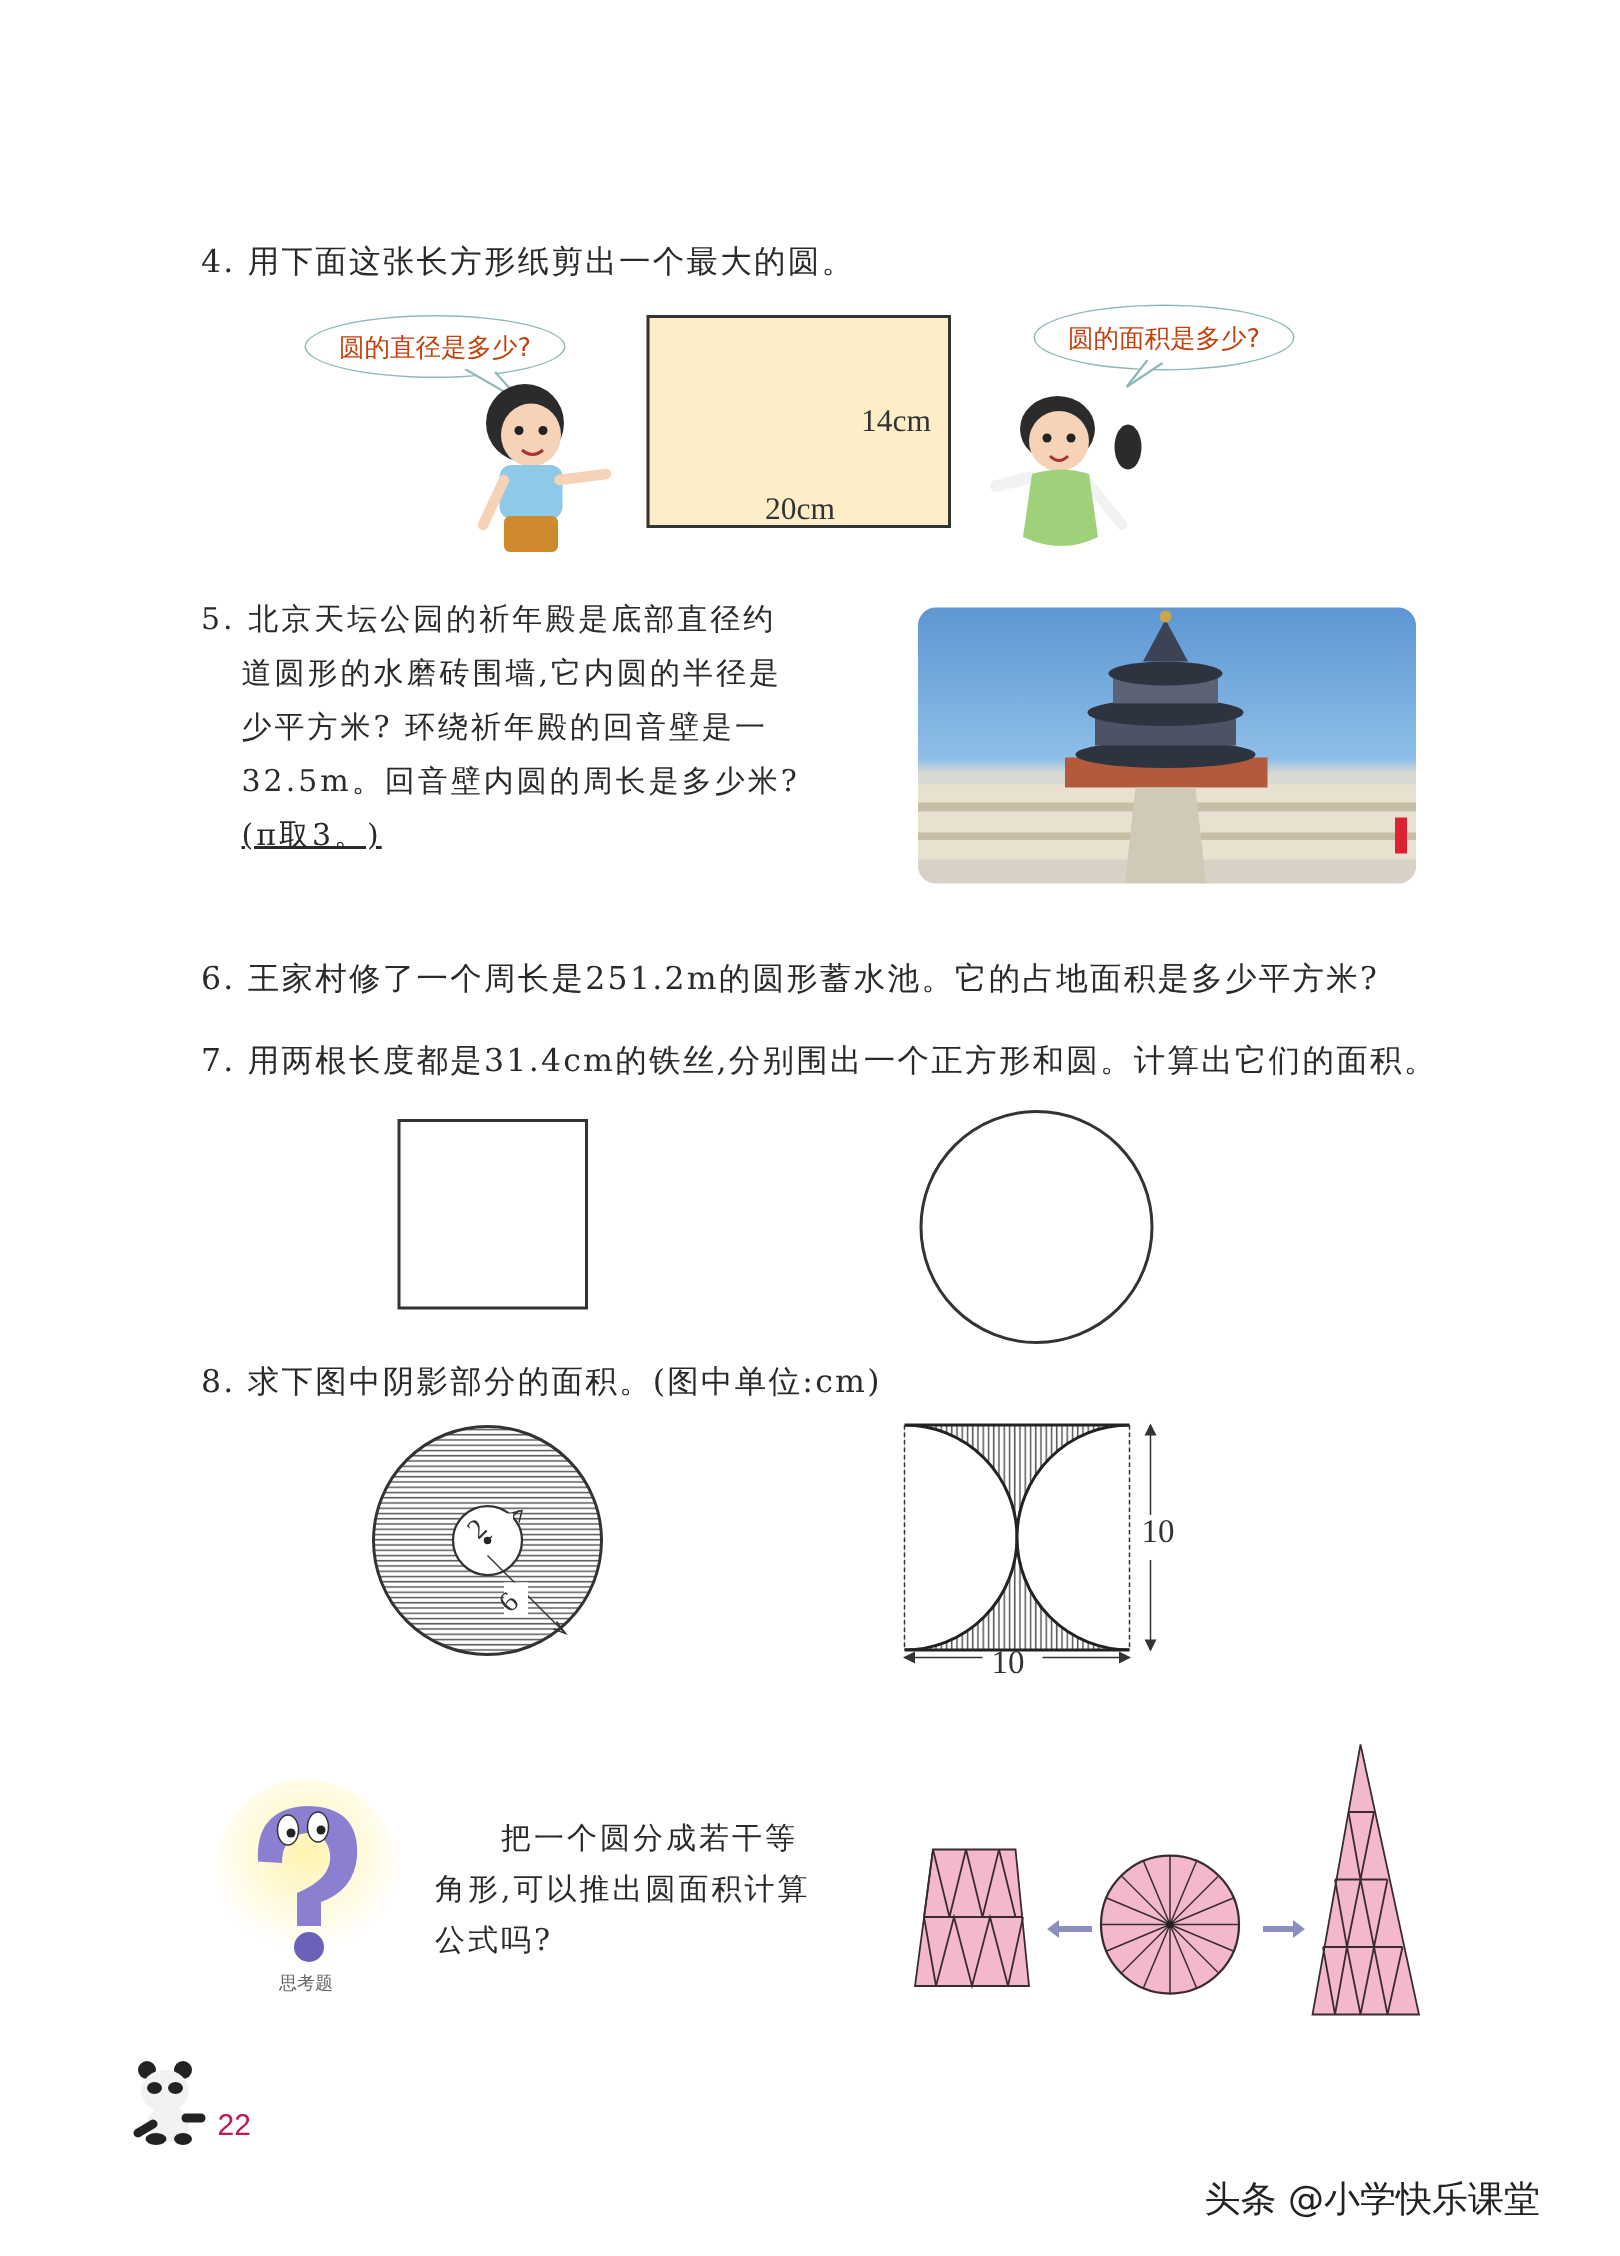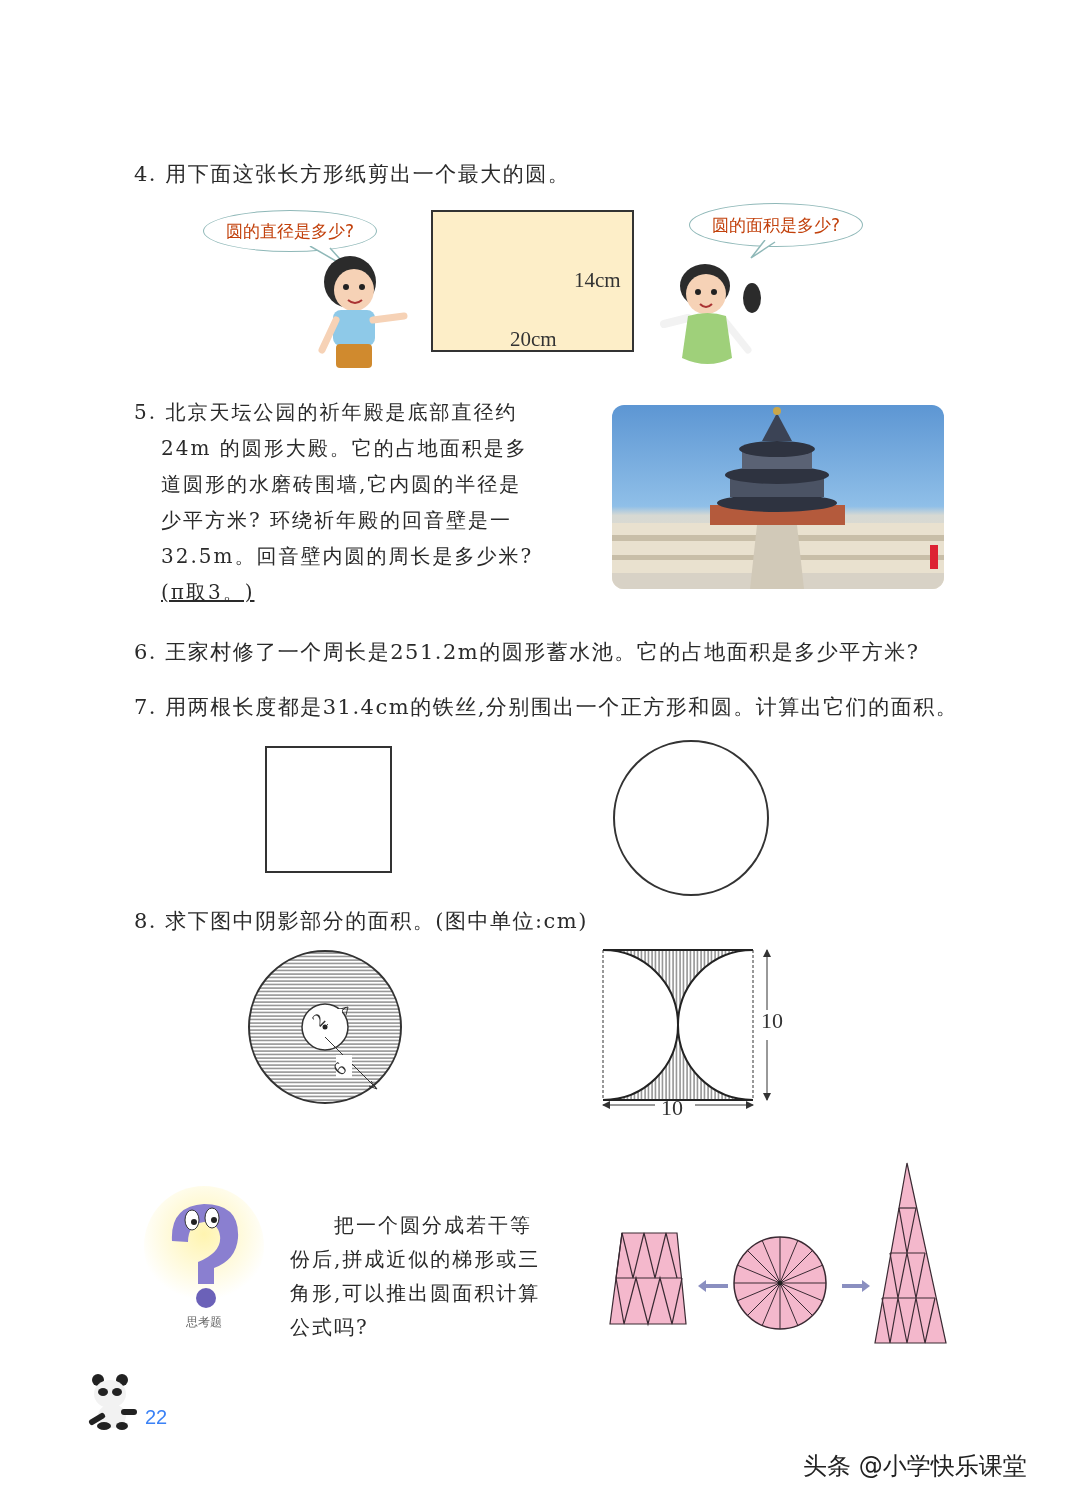--- a/index.html
+++ b/index.html
@@ -69,7 +69,6 @@
 
 <div class="abs para" style="left:134px; top:394px; width:460px;">
   <div>5. 北京天坛公园的祈年殿是底部直径约</div>
-  <div style="padding-left:27px;">24m 的圆形大殿。它的占地面积是多</div>
   <div style="padding-left:27px;">道圆形的水磨砖围墙,它内圆的半径是</div>
   <div style="padding-left:27px;">少平方米? 环绕祈年殿的回音壁是一</div>
   <div style="padding-left:27px;">32.5m。回音壁内圆的周长是多少米?</div>

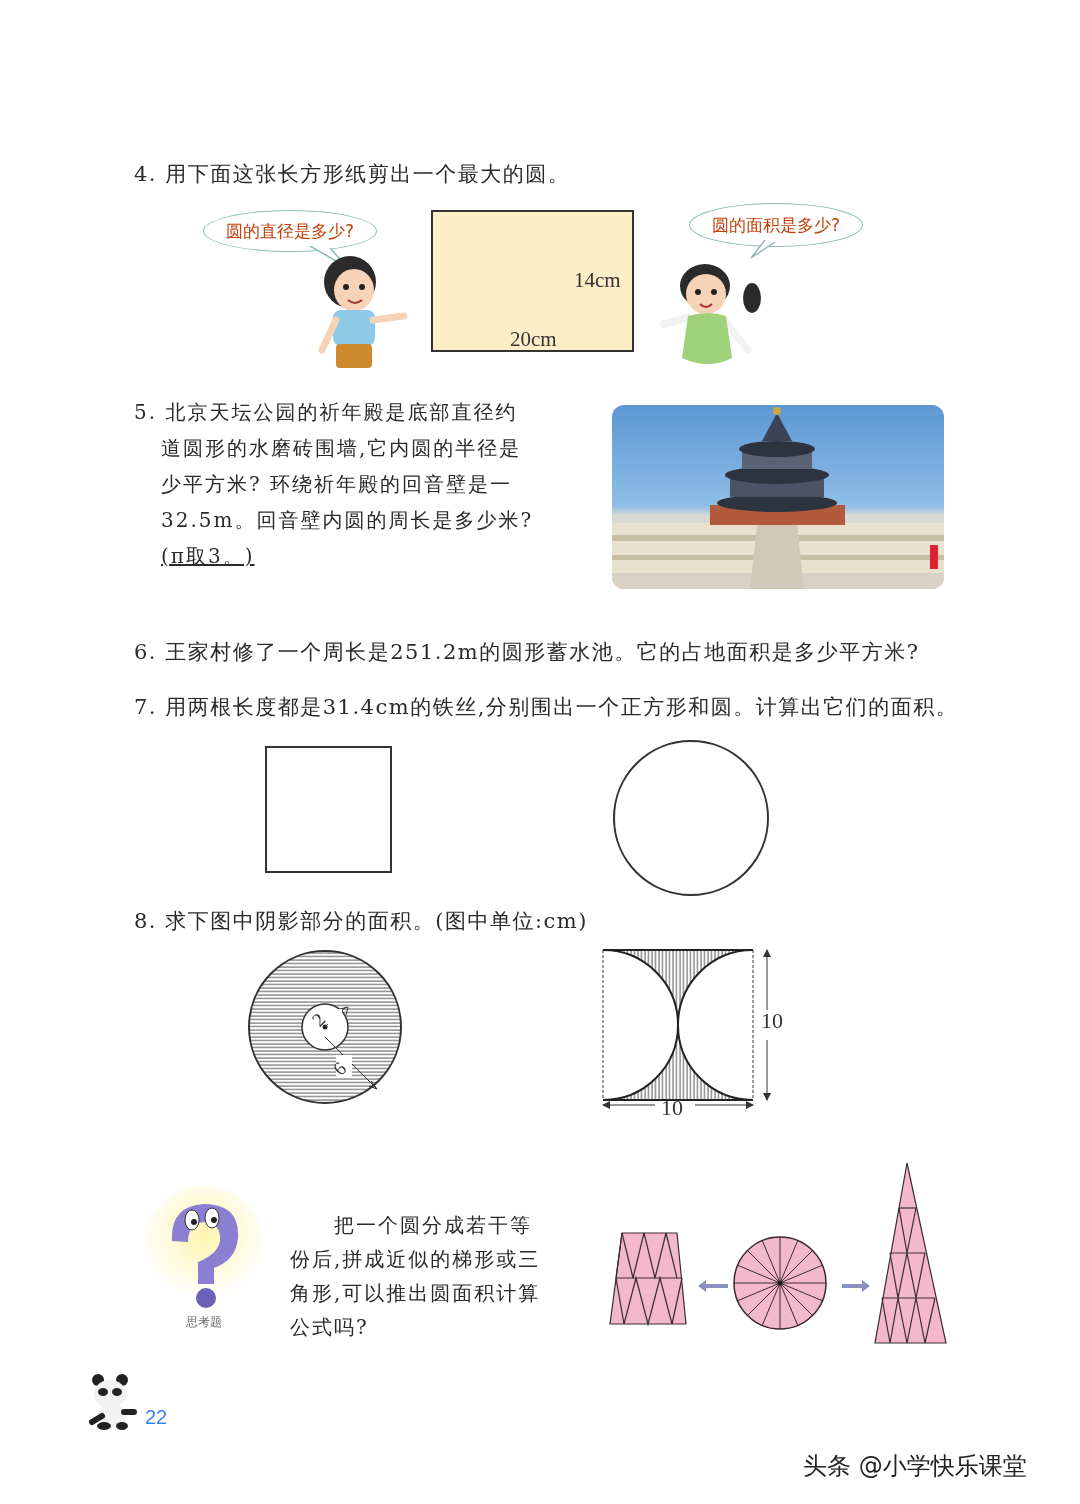--- a/index.html
+++ b/index.html
@@ -172,7 +172,6 @@
 
 <div class="abs para" style="left:290px; top:1208px; width:285px; line-height:34px;">
   <div>　　把一个圆分成若干等</div>
-  <div>份后,拼成近似的梯形或三</div>
   <div>角形,可以推出圆面积计算</div>
   <div>公式吗?</div>
 </div>

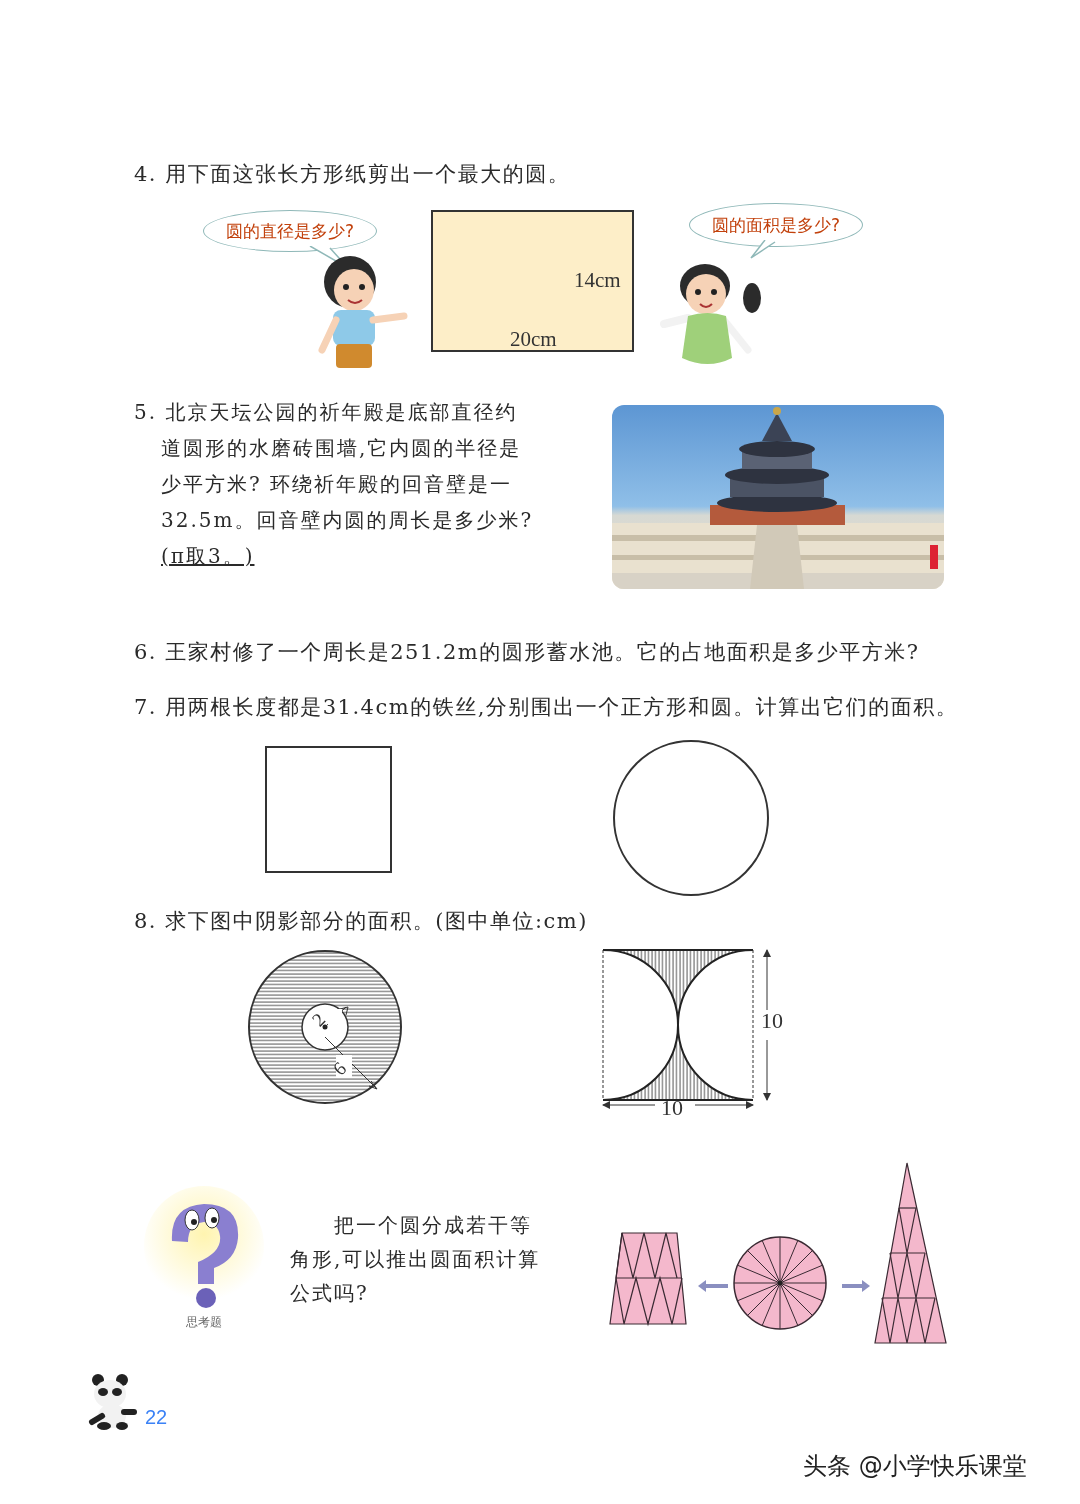--- a/index.html
+++ b/index.html
@@ -16,7 +16,7 @@
   .label { position:absolute; font-family:"Liberation Serif","DejaVu Serif",serif; font-size:21px; color:#333; }
   .photo { position:absolute; left:612px; top:405px; width:332px; height:184px; border-radius:12px; overflow:hidden;
            background:linear-gradient(#5d96d3 0%, #8fbfe8 55%, #d7d9d3 60%, #e7dccb 100%); }
-  .page-num { font-family:"Liberation Sans","DejaVu Sans",sans-serif; font-size:20px; color:#3b82f6; }
+  .page-num { font-family:"Liberation Sans","DejaVu Sans",sans-serif; font-size:20px; color:#be185d; }
   .watermark { font-family:"DejaVu Sans","Liberation Sans",sans-serif; font-size:24px; color:#222;
                text-shadow:1px 1px 0 #fff, -1px -1px 0 #fff; }
 </style>

